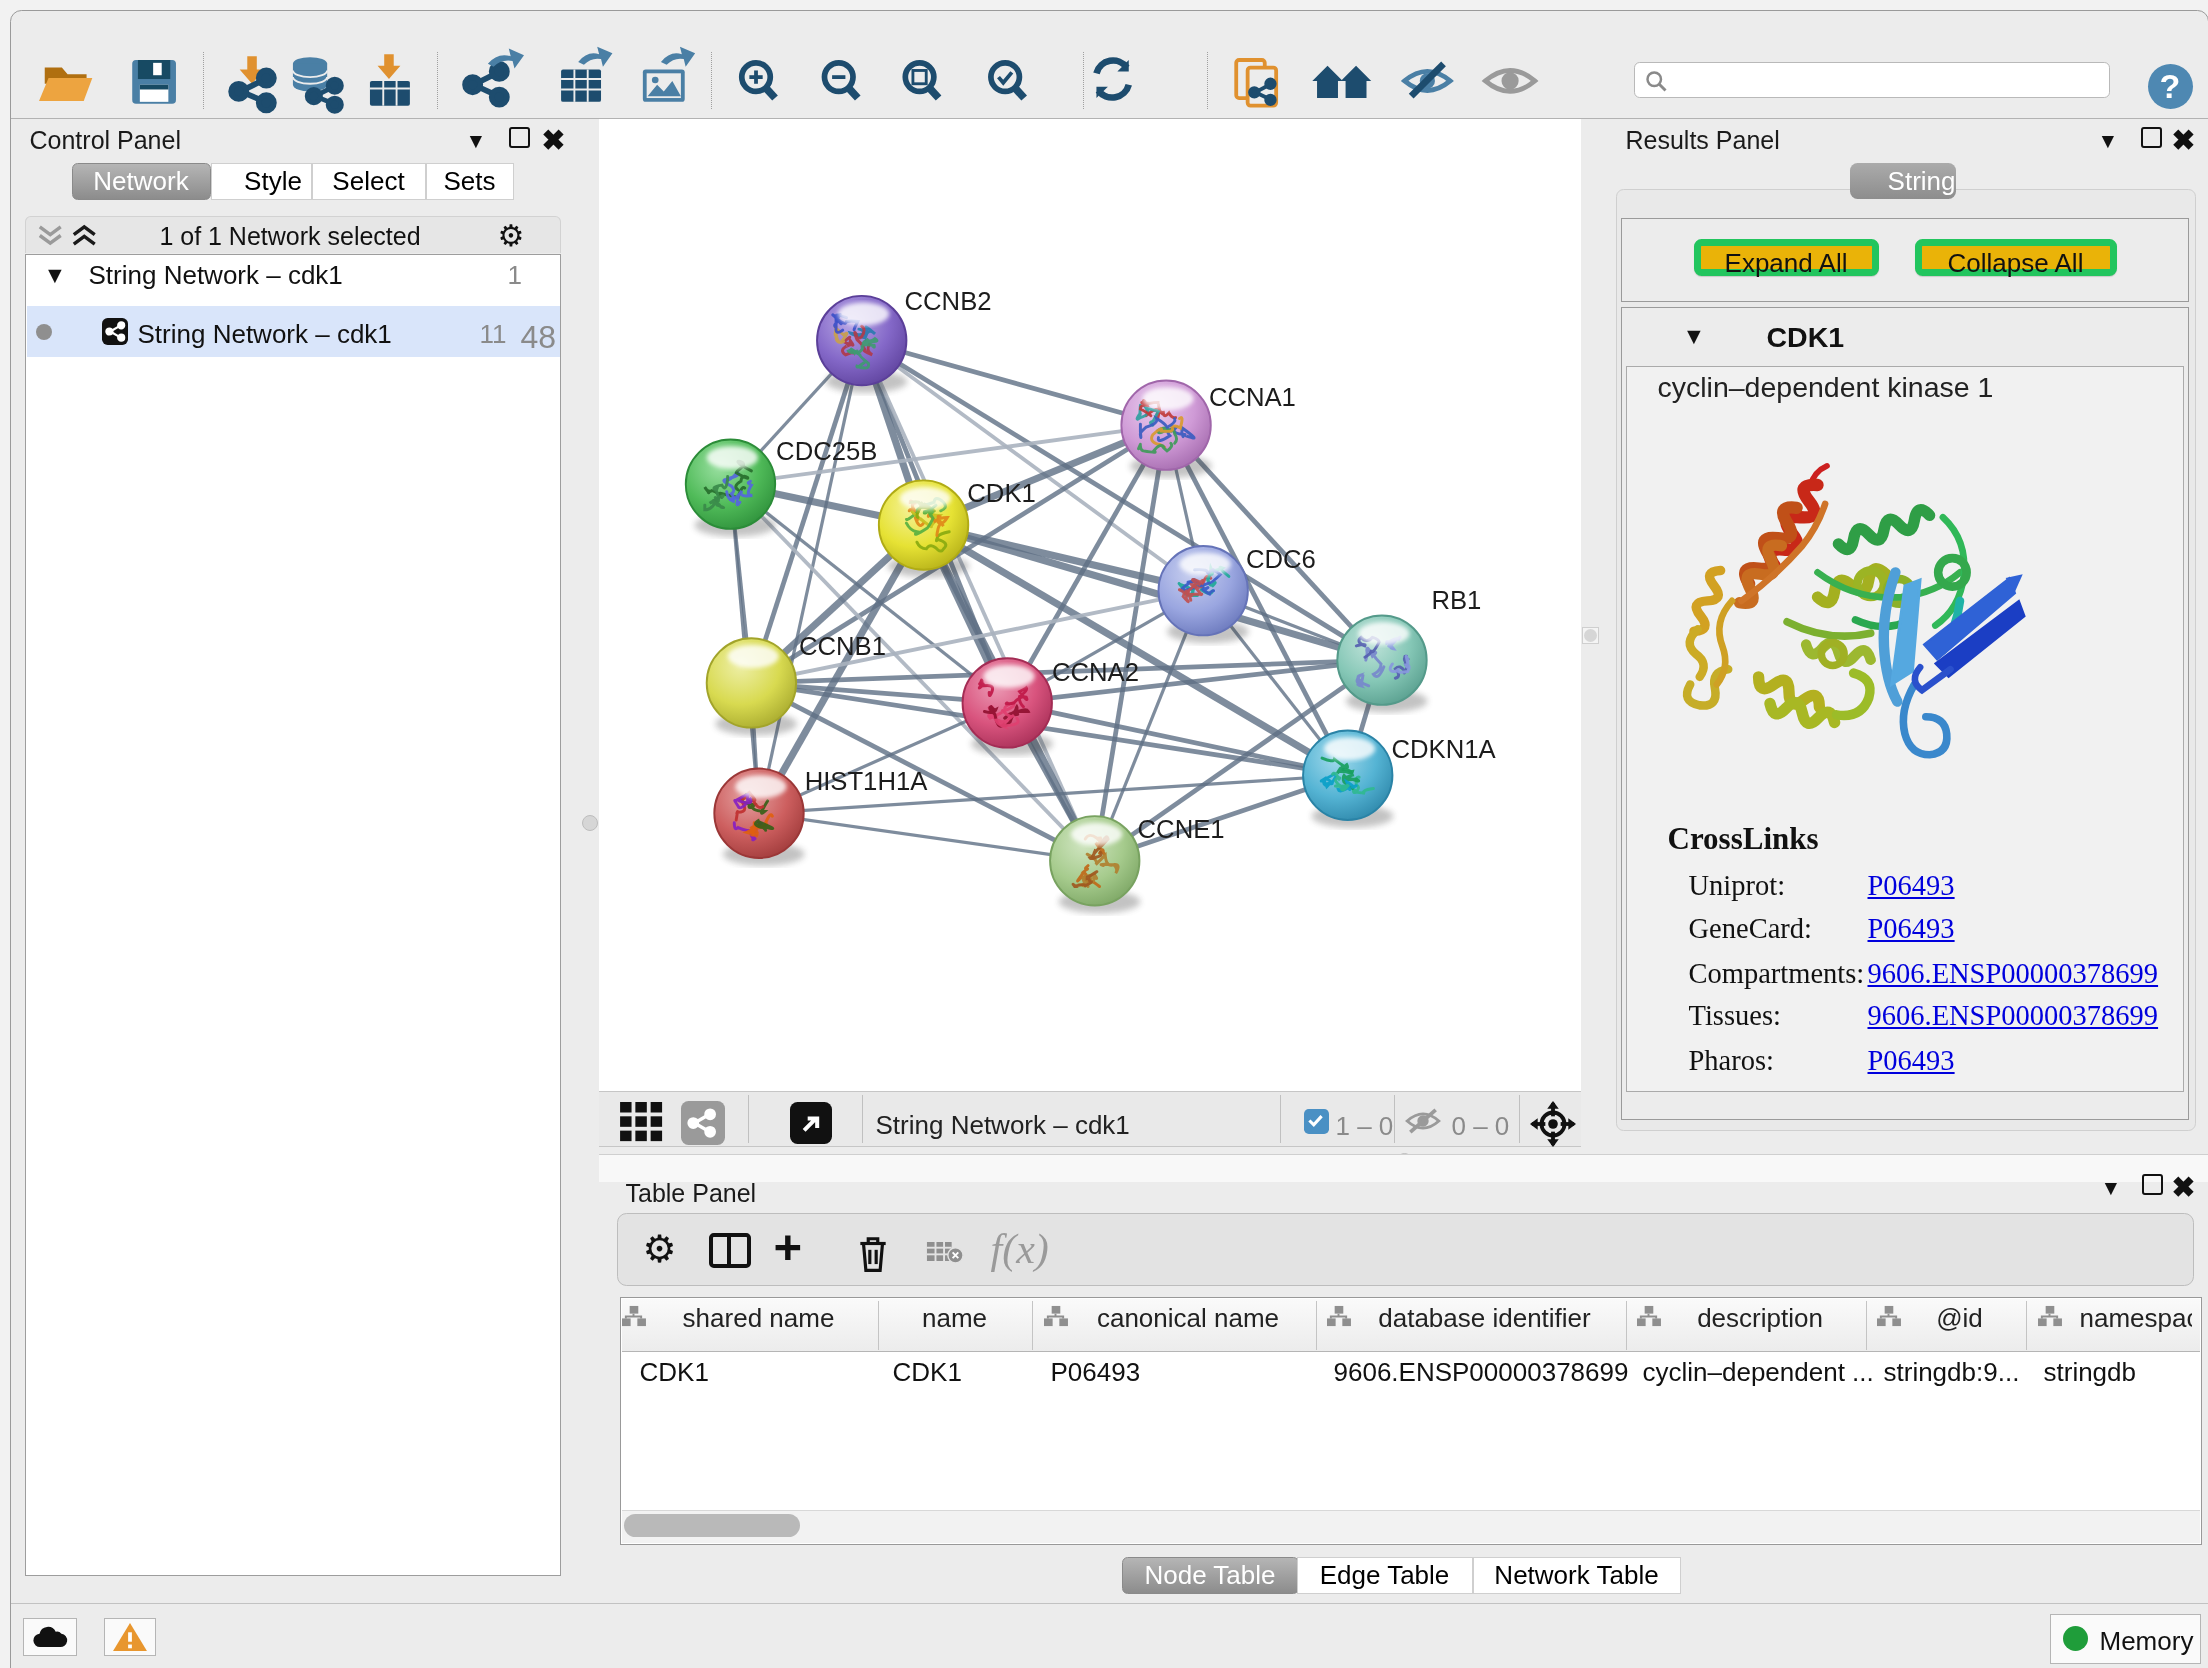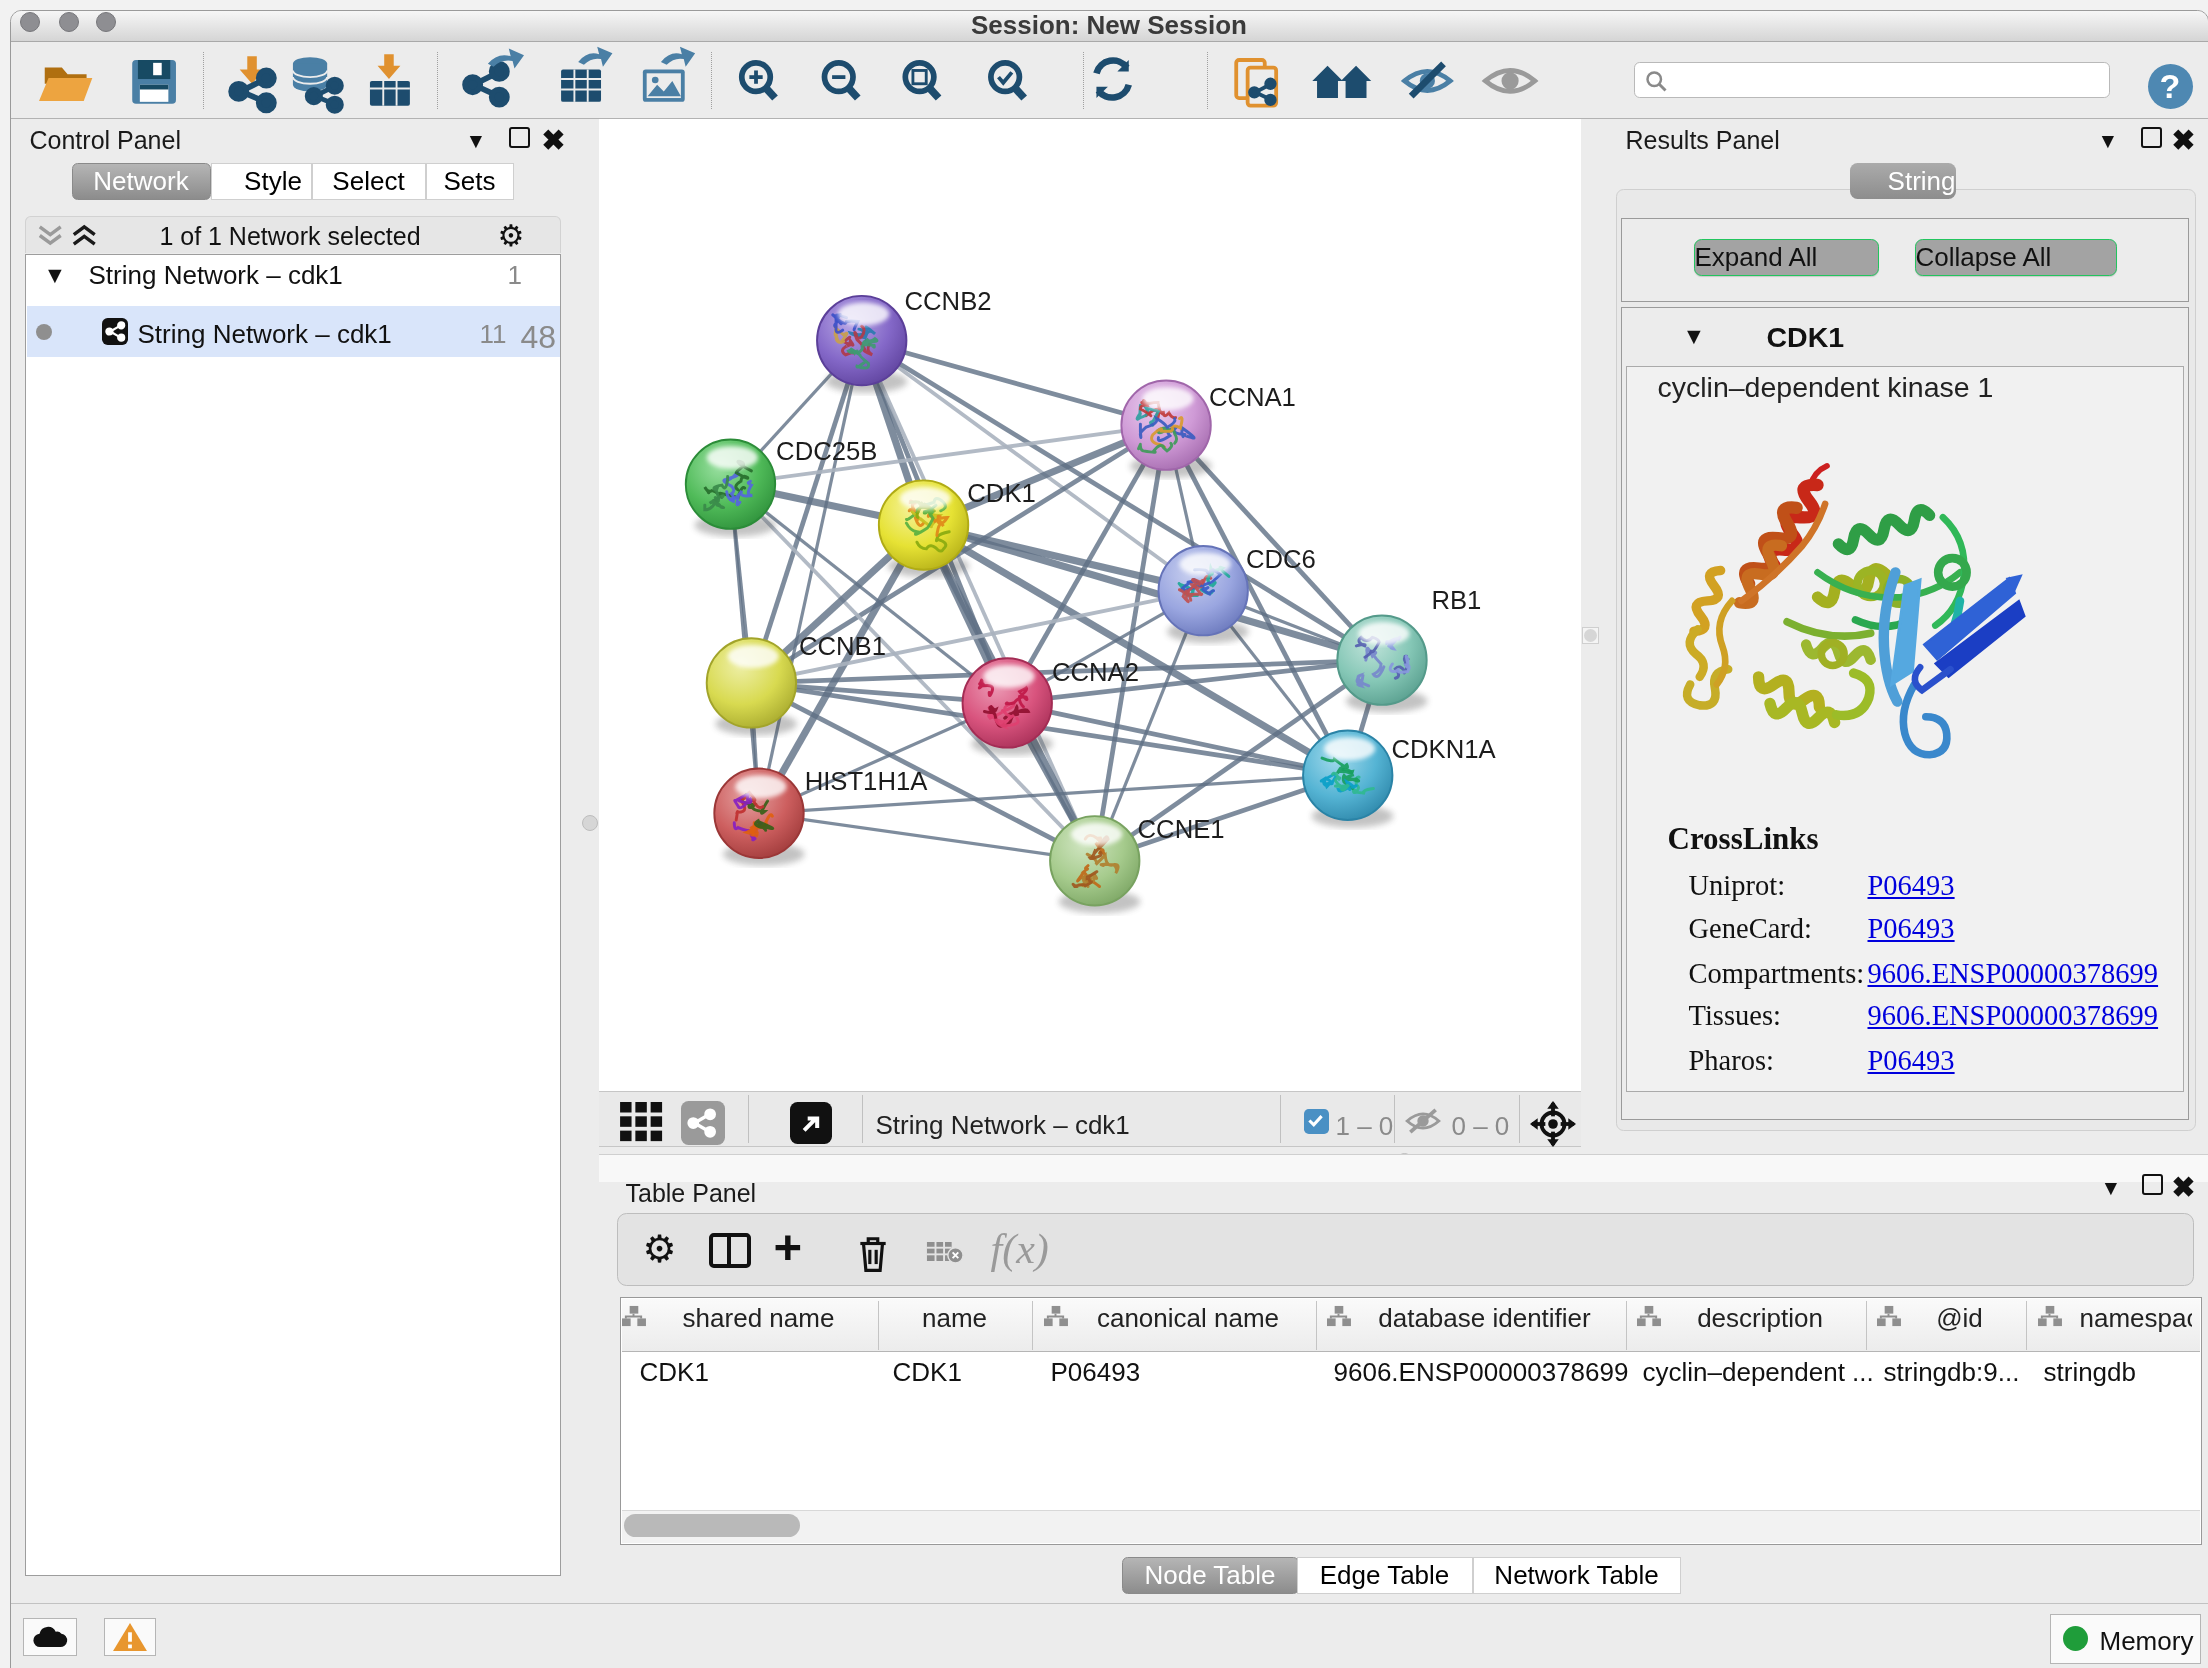--- a/index.html
+++ b/index.html
@@ -26,12 +26,6 @@
 
 </style></head><body>
 <div id="win">
-<div id="titlebar">
-<div class="tl" style="left:9.5px"></div>
-      <div class="tl" style="left:48px"></div>
-      <div class="tl" style="left:85px"></div>
-<div id="title">Session: New Session</div>
-</div>
 <div id="toolbar">
 <div class="vsep" style="left:192px"></div>
 <div class="vsep" style="left:426px"></div>

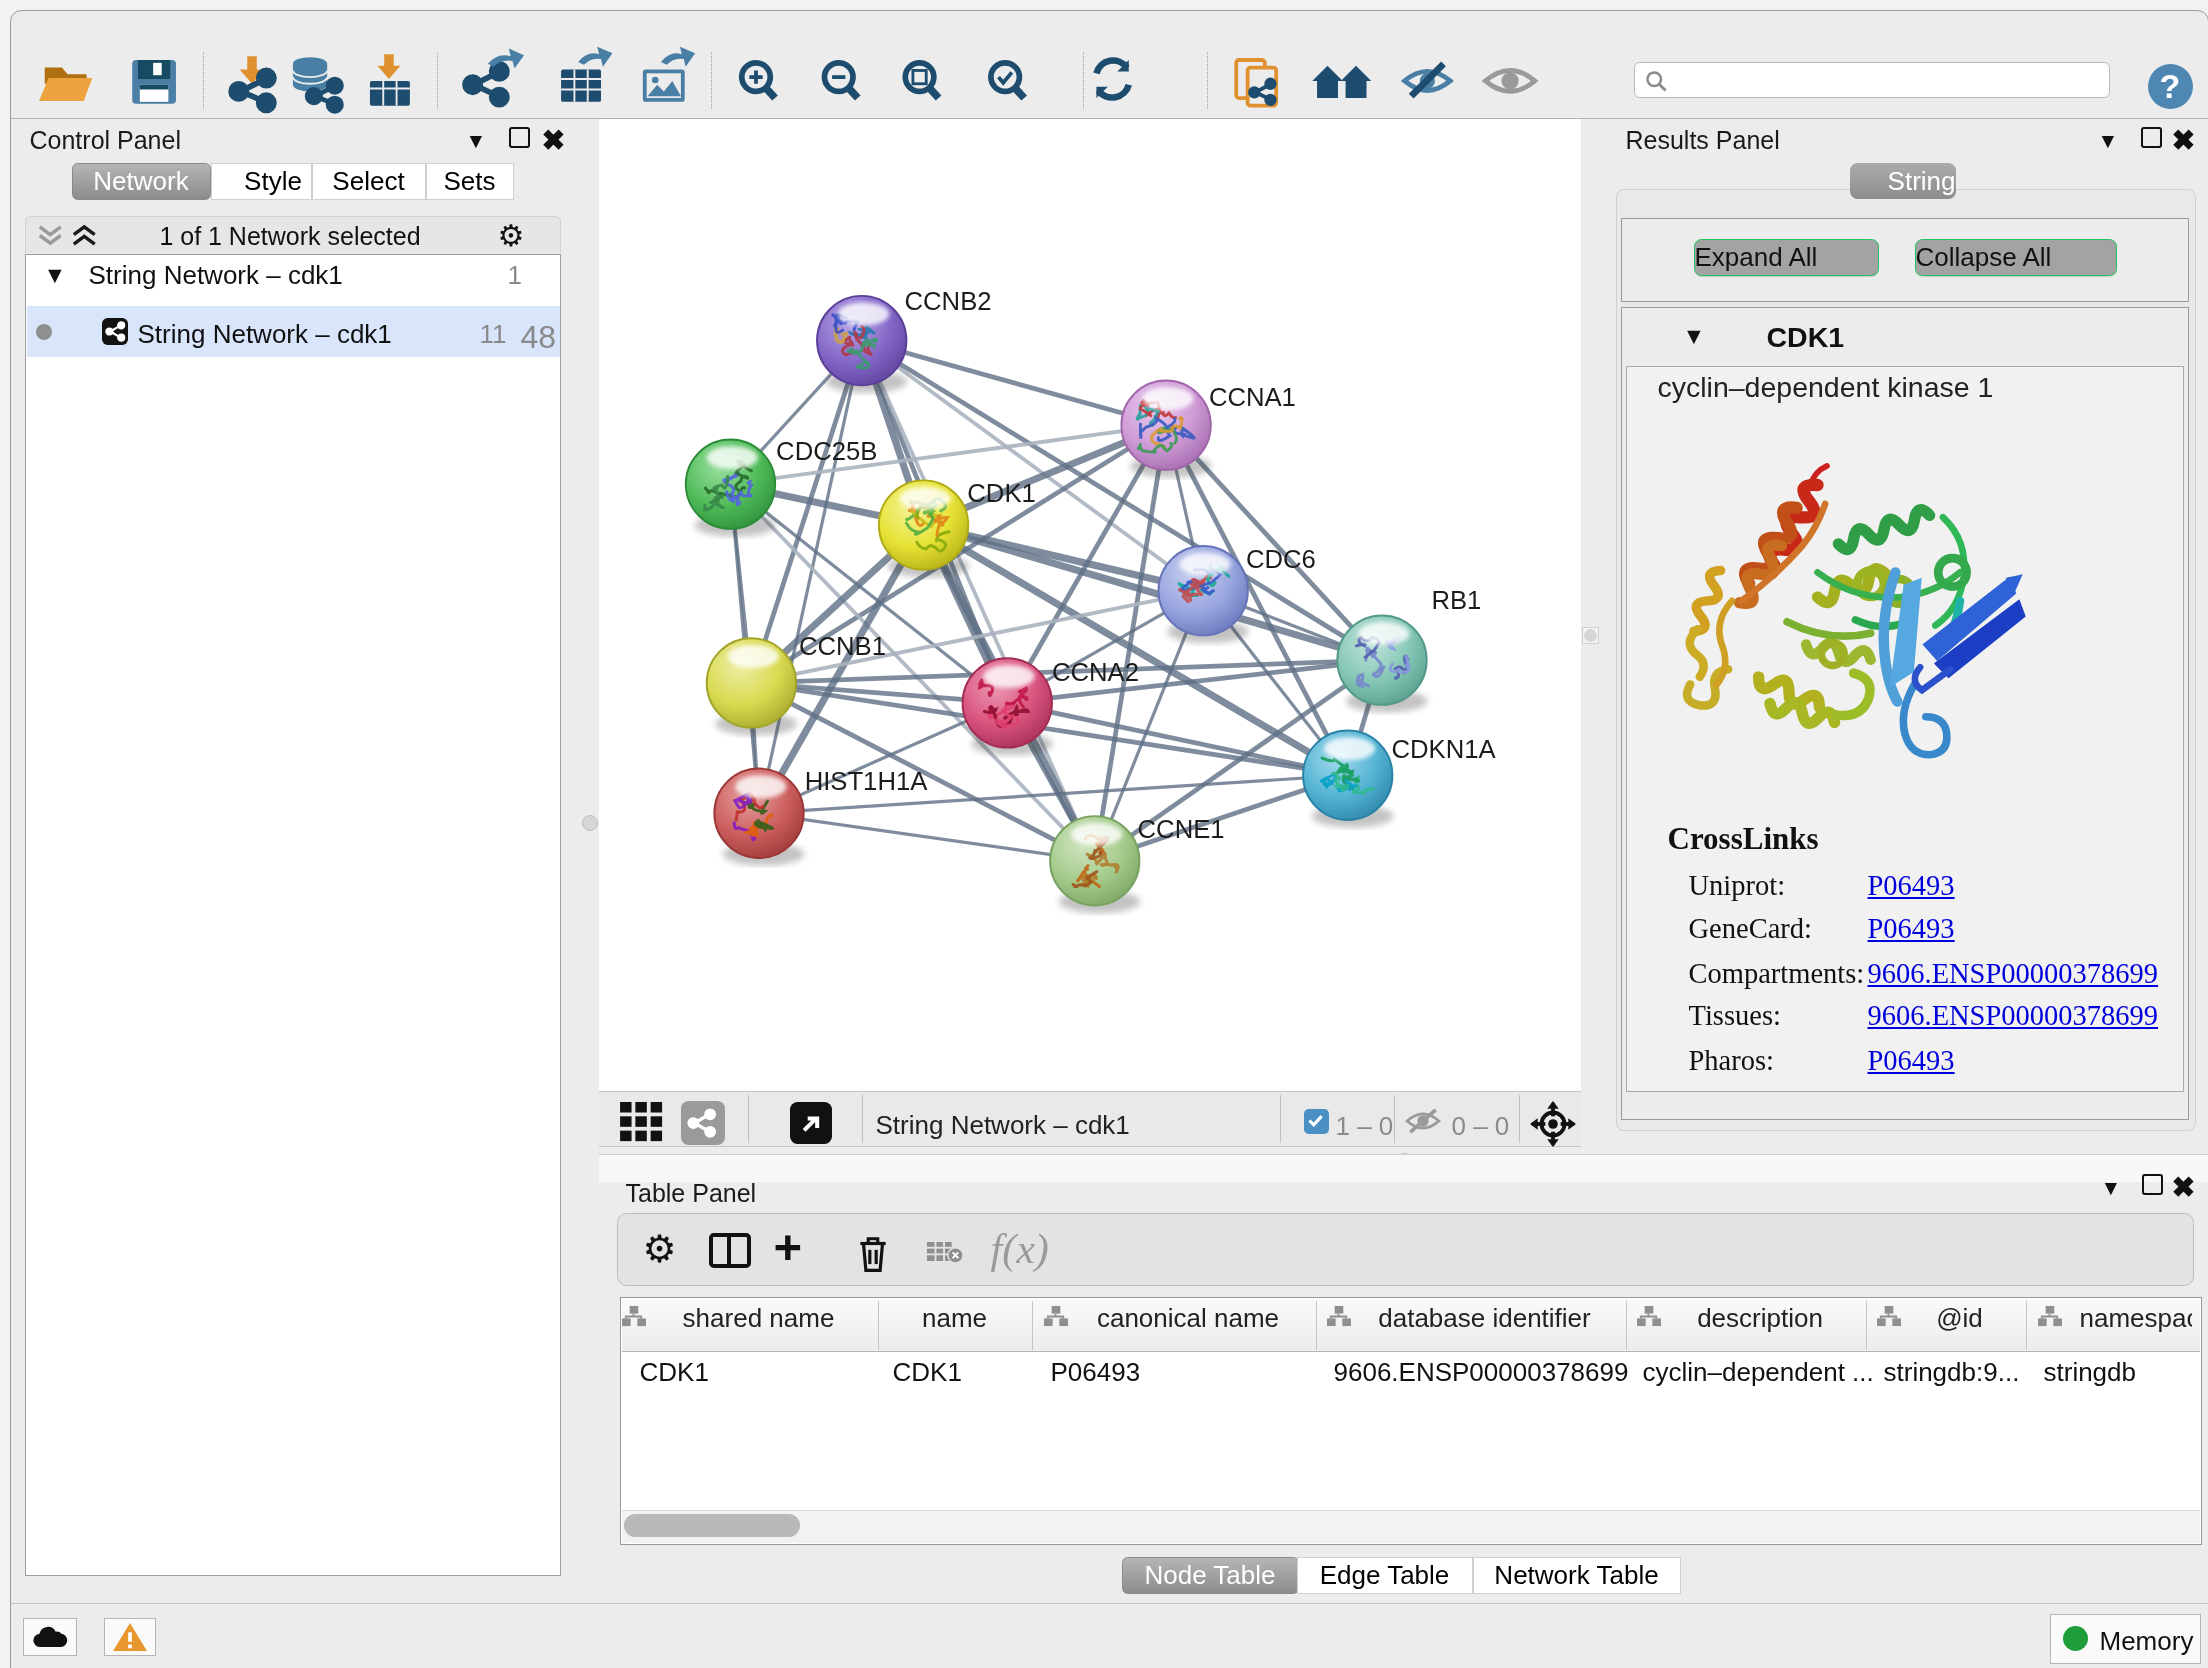--- a/index.html
+++ b/index.html
@@ -16,8 +16,8 @@
 .tab { position:absolute; height:37px; background:#fff; border:1px solid #cfcfcf; color:#000;
   font-size:26px; text-align:center; line-height:35px; }
 .tabsel { background:linear-gradient(#b5b5b5,#8c8c8c); color:#fff; border:1px solid #8a8a8a; border-radius:5.7px; }
-.btn { position:absolute; background:#a3a3a3; border:1px solid #22c55e; border-radius:7.6px; box-shadow:0 1px 1px rgba(0,0,0,0.15);
-  font-size:26px; color:#111; text-align:left; }
+.btn { position:absolute; background:#eab308; border:7px solid #22c55e; border-radius:7.6px; box-shadow:0 1px 1px rgba(0,0,0,0.15);
+  font-size:26px; color:#111; text-align:center; }
 .link { font-family:"Liberation Serif",serif; color:#0000dd; text-decoration:underline; font-size:28.5px; white-space:nowrap; }
 .slabel { font-family:"Liberation Serif",serif; color:#111; font-size:28.5px; white-space:nowrap; }
 .gray { color:#8a8a8a; }

